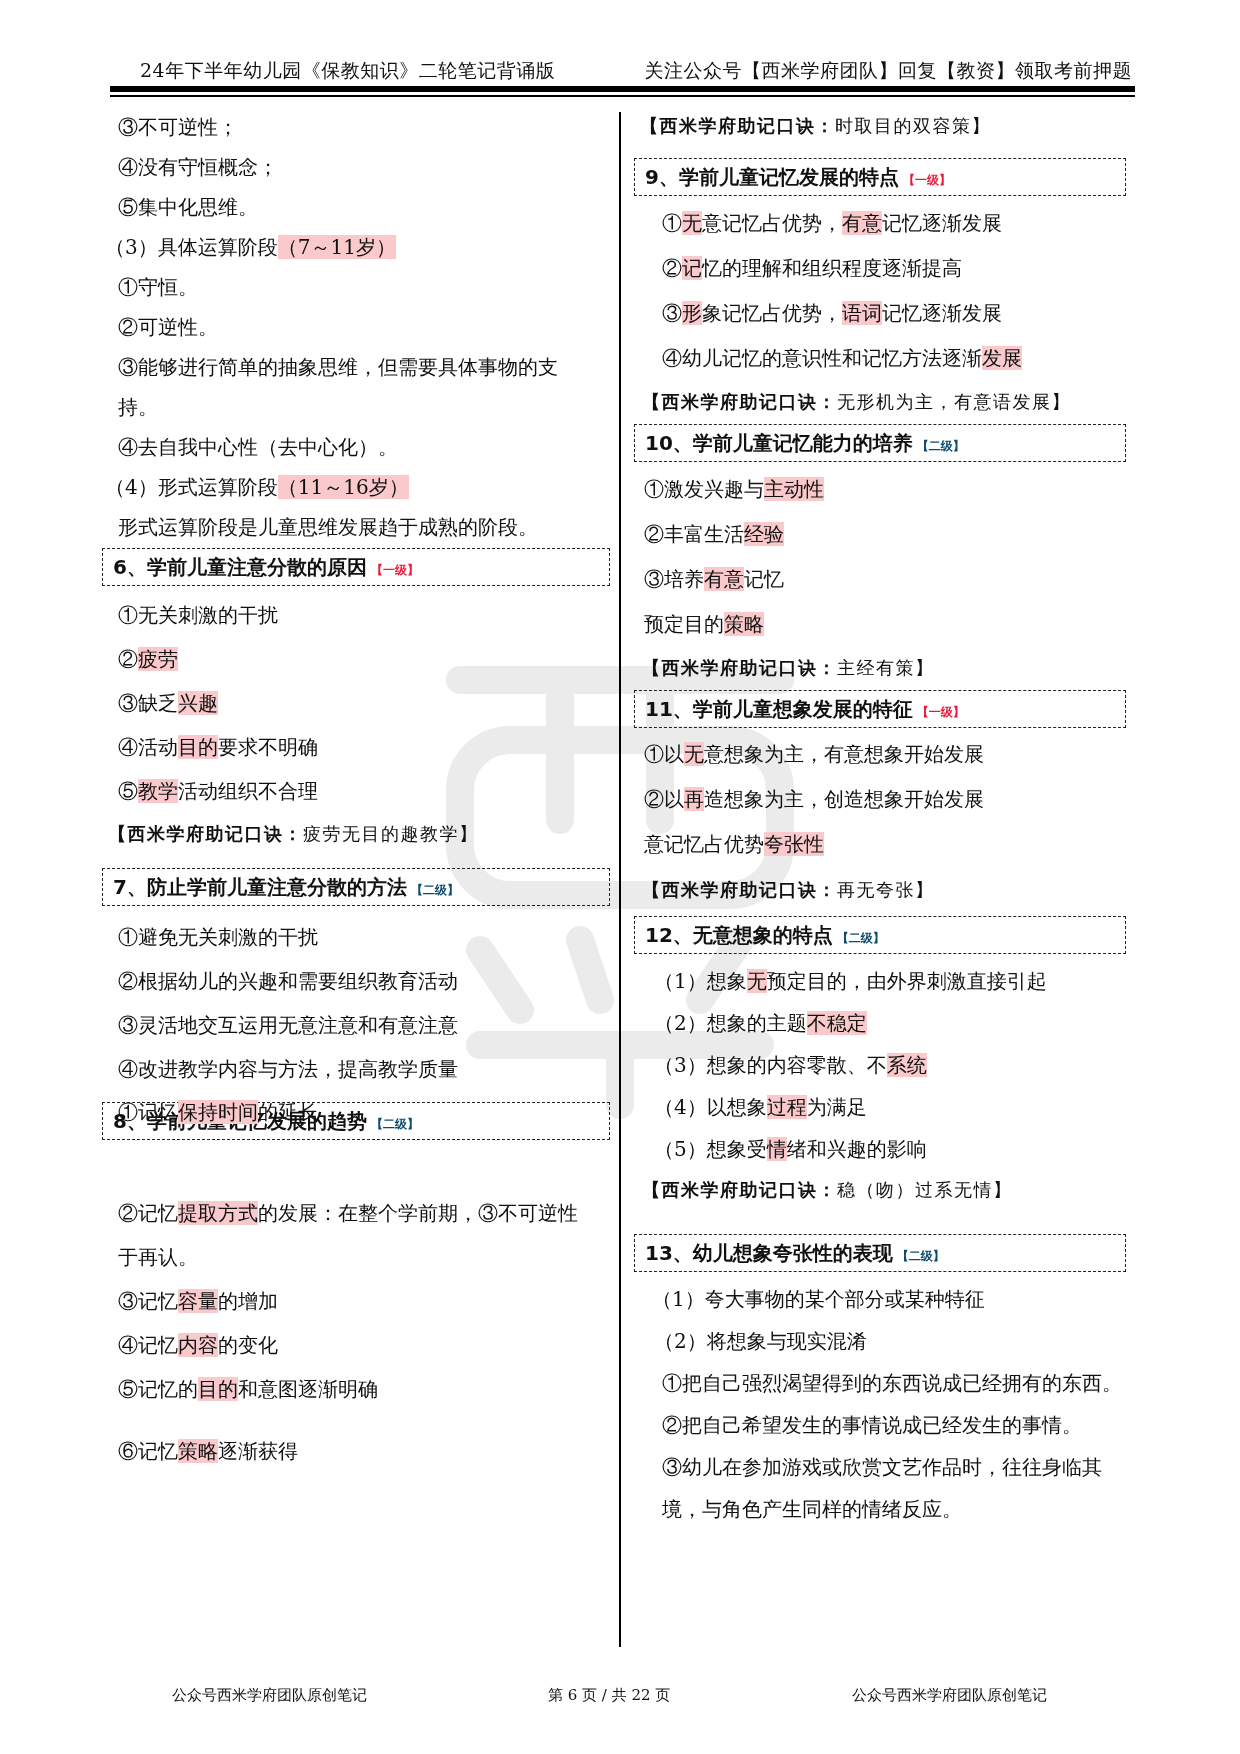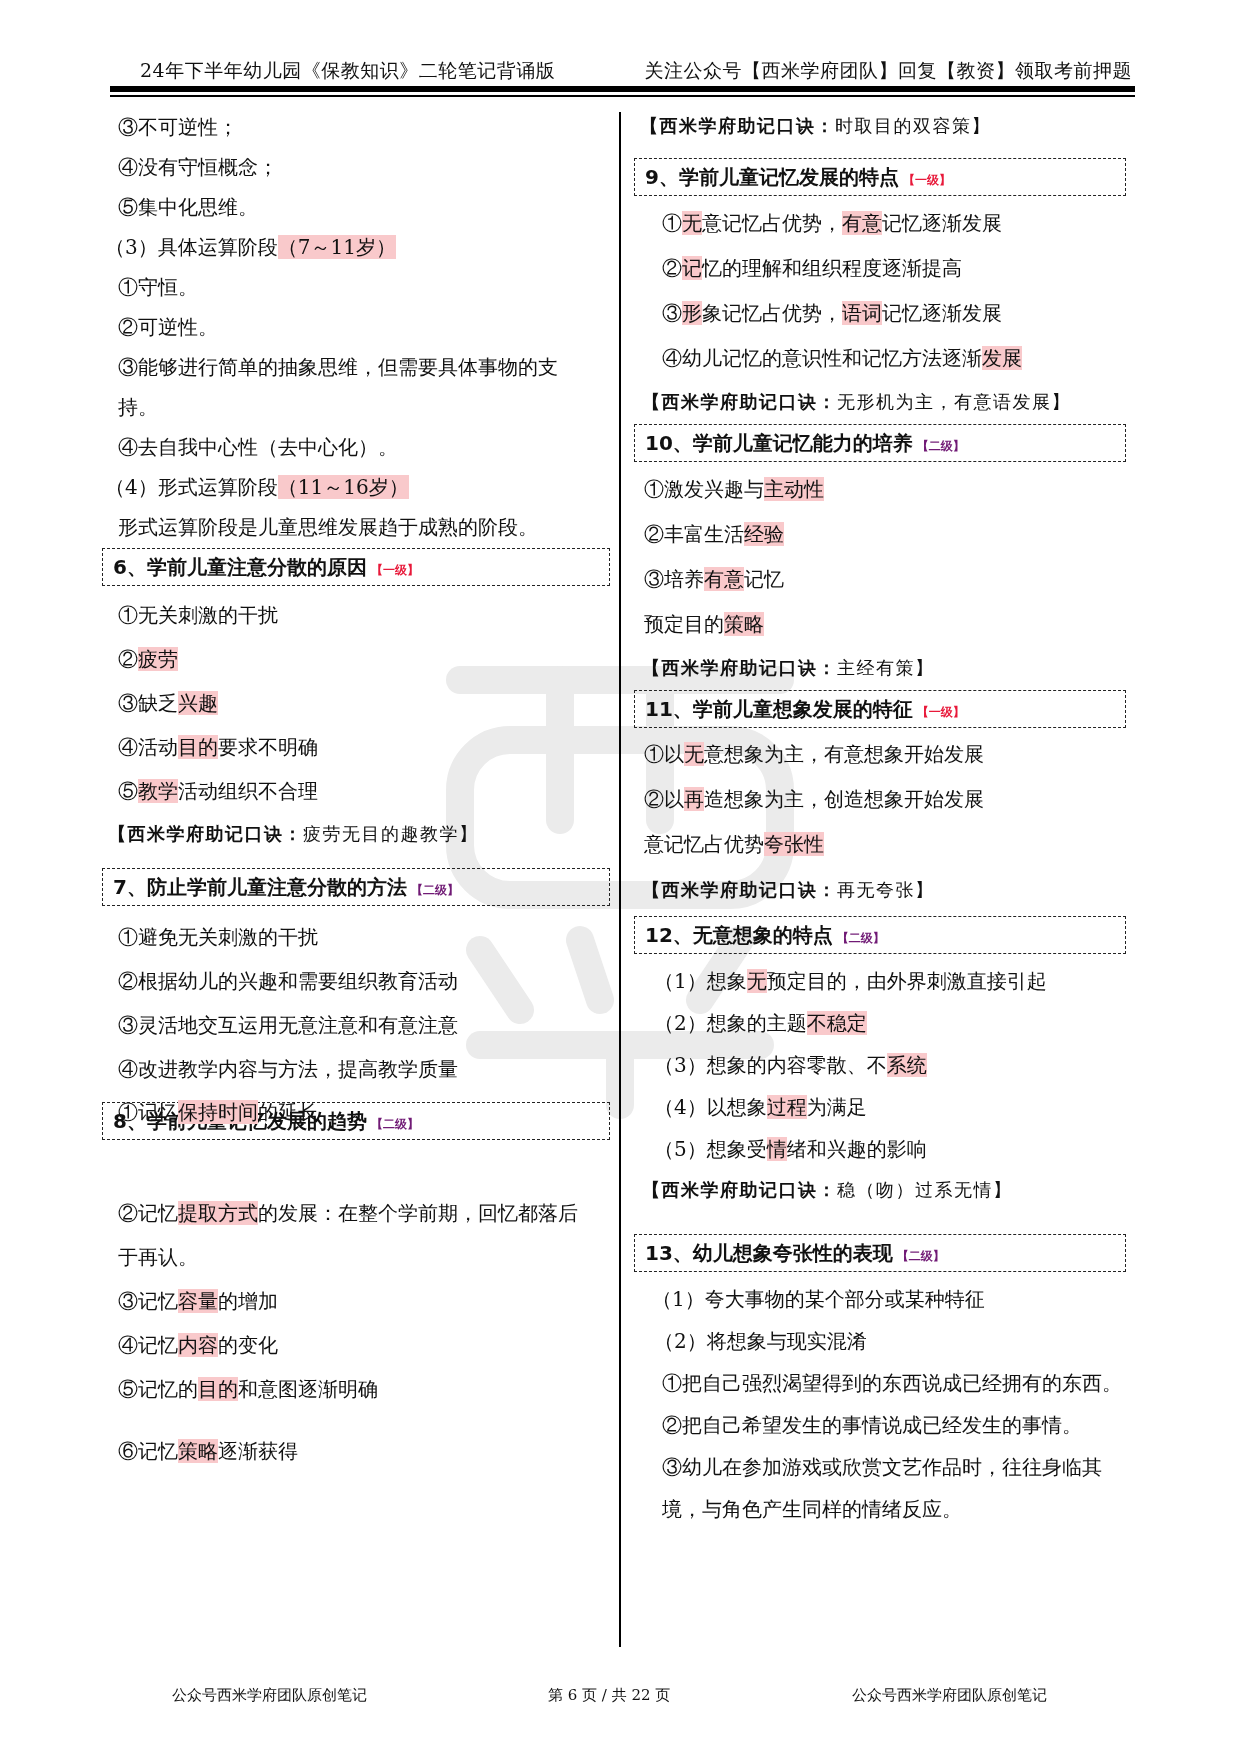--- a/index.html
+++ b/index.html
@@ -25,7 +25,7 @@
          line-height: 36px; padding-left: 10px; white-space: nowrap; }
   .tag { font-size: 12px; font-weight: bold; margin-left: 4px; }
   .tag-red { color: #e8193a; }
-  .tag-blue { color: #701a75; text-align: center; }
+  .tag-blue { color: #0c4a6e; text-align: center; }
   .mnemo { position: absolute; font-size: 18px; white-space: nowrap; line-height: 28px; letter-spacing: 1.5px; }
   .mnemo .lead { font-weight: bold; }
 

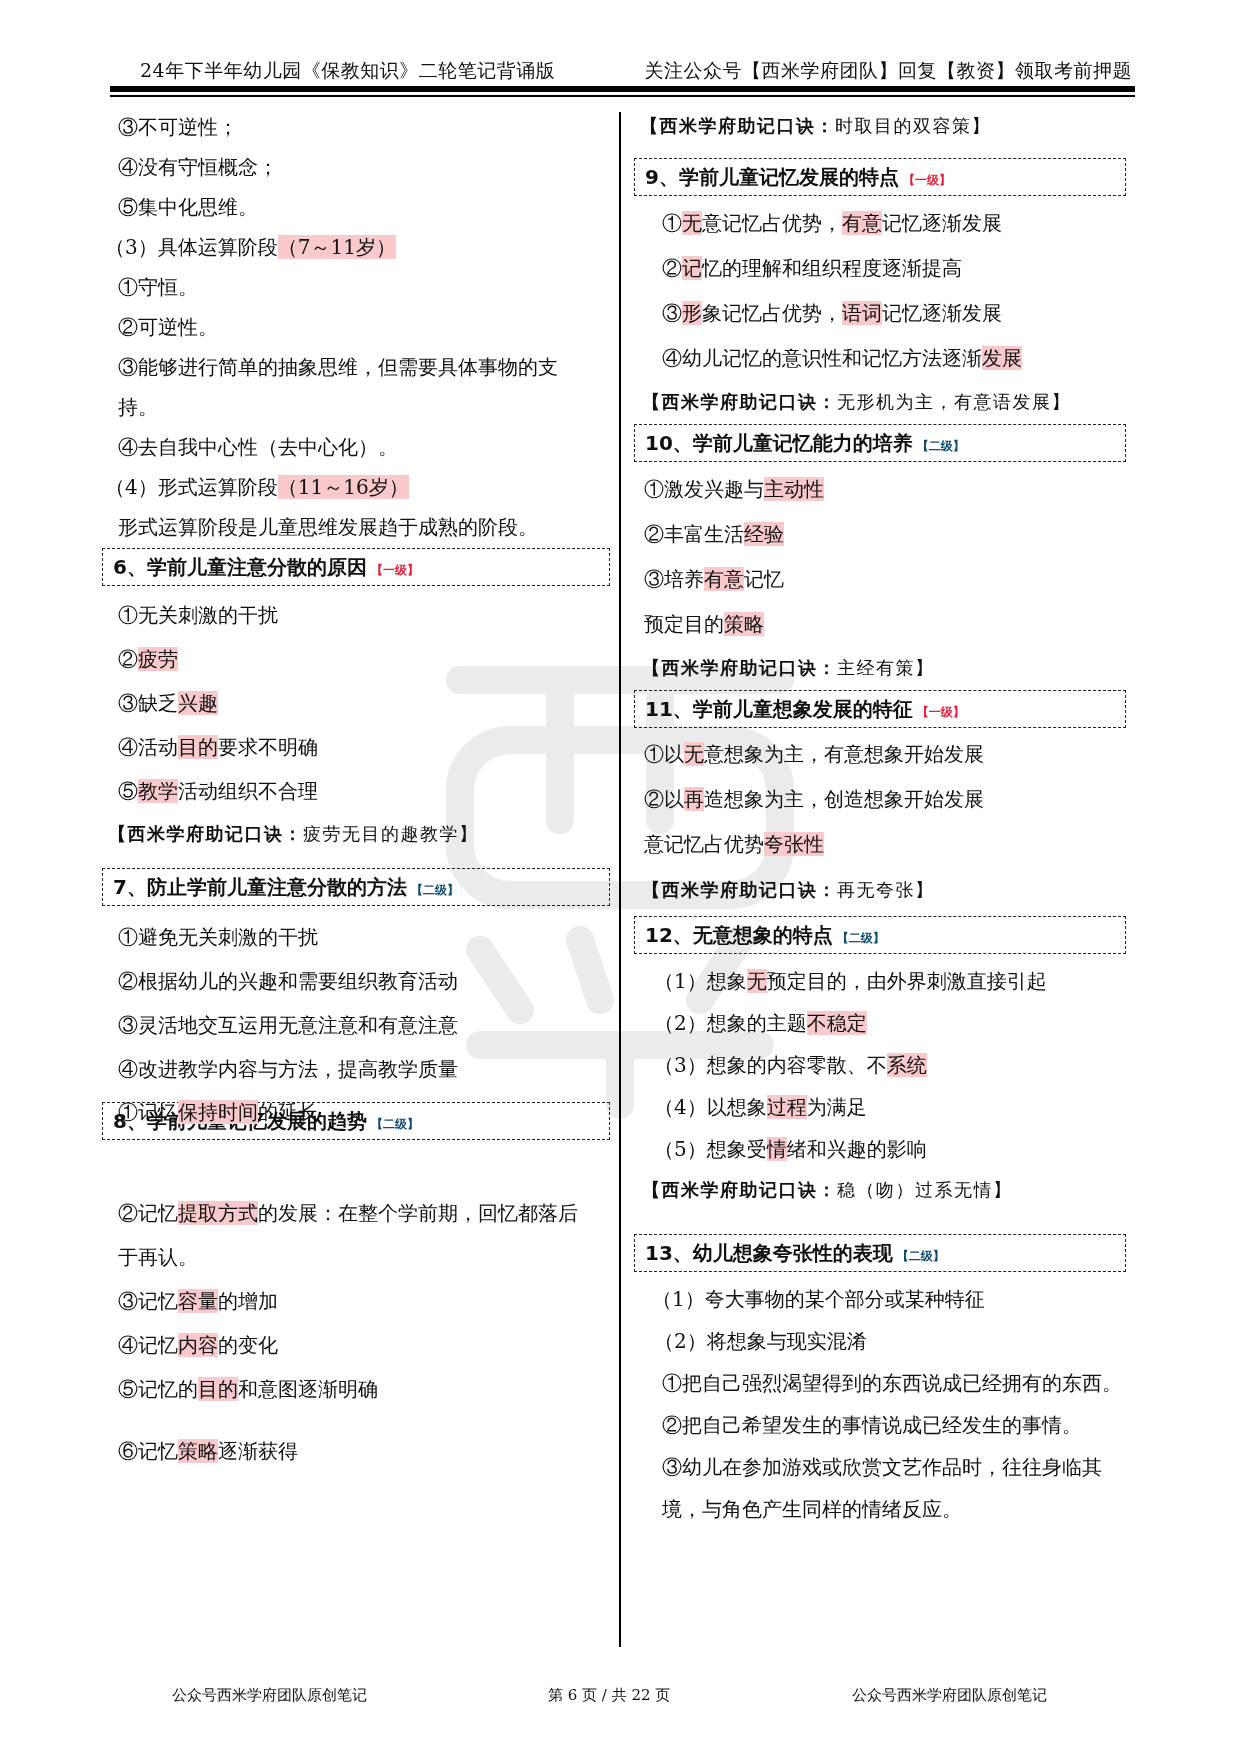--- a/index.html
+++ b/index.html
@@ -93,7 +93,7 @@
     <span>8、学前儿童记忆发展的趋势</span><span class="tag tag-blue">【二级】</span>
   </div>
   <div class="line" style="left:18px;top:985px"><span>①记忆</span><span class="hl">保持时间</span><span>的延长</span></div>
-  <div class="line" style="left:18px;top:1086px"><span>②记忆</span><span class="hl">提取方式</span><span>的发展：在整个学前期，回忆都落后</span></div>
+  <div class="line" style="left:18px;top:1086px"><span>②记忆</span><span class="hl">提取方式</span><span>的发展：在整个学前期，③不可逆性</span></div>
   <div class="line" style="left:18px;top:1130px"><span>于再认。</span></div>
   <div class="line" style="left:18px;top:1174px"><span>③记忆</span><span class="hl">容量</span><span>的增加</span></div>
   <div class="line" style="left:18px;top:1218px"><span>④记忆</span><span class="hl">内容</span><span>的变化</span></div>

